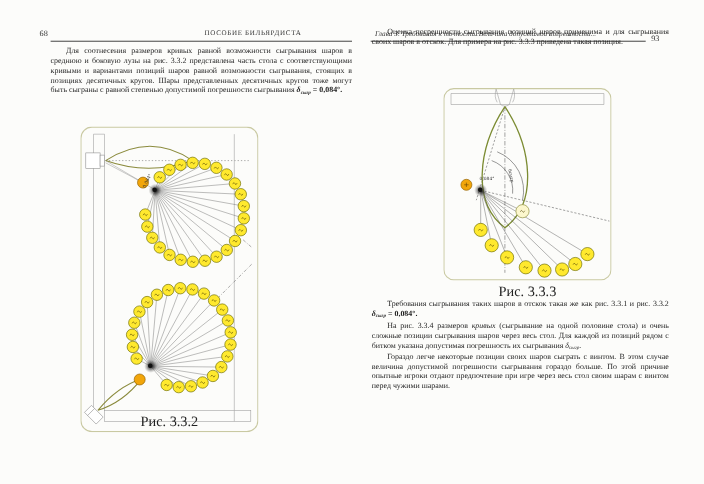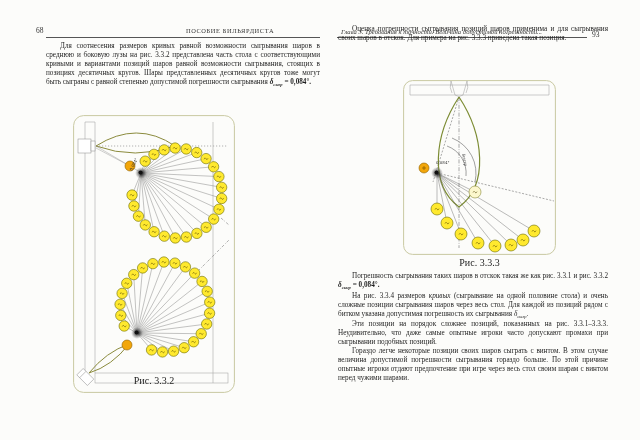--- a/index.html
+++ b/index.html
@@ -20,7 +20,7 @@
   .it{font-style:italic;}
   .bd{font-weight:bold;}
   .sub{font-size:4.6px;font-style:italic;vertical-align:-1.5px;}
-  .caption{font-size:10px;text-align:center;color:#222;}
+  .caption{font-size:13px;text-align:center;color:#222;}
   figure{margin:0;}
   svg text{font-family:"DejaVu Serif",serif;}
 </style>

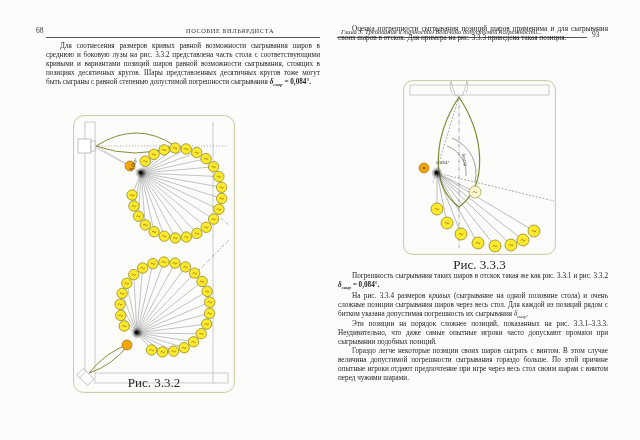--- a/index.html
+++ b/index.html
@@ -312,7 +312,7 @@
   <div class="abs caption" style="left:403px;top:257px;width:153px;">Рис. 3.3.3</div>
 
   <div class="abs" style="left:338px;top:272px;width:270px;">
-      <p class="bodytext"><span>Погрешность сыгрывания таких шаров в отскок такая же как рис. 3.3.1 и рис. 3.3.2  </span><span class="it bd">δ</span><span class="bd sub">сыгр</span><span class="bd"> = 0,084°.</span></p>
+      <p class="bodytext"><span>Требования сыгрывания таких шаров в отскок такая же как рис. 3.3.1 и рис. 3.3.2  </span><span class="it bd">δ</span><span class="bd sub">сыгр</span><span class="bd"> = 0,084°.</span></p>
       <p class="bodytext"><span>На рис. 3.3.4 размеров </span><span class="it">кривых</span><span> (сыгрывание на одной половине стола) и очень сложные позиции сыгрывания шаров через весь стол. Для каждой из позиций рядом с битком указана допустимая погрешность их сыгрывания  </span><span class="it">δ</span><span class="sub">сыгр</span><span>.</span></p>
       <p class="bodytext"><span>Эти позиции на порядок сложнее позиций, показанных на рис. 3.3.1–3.3.3. Неудивительно, что даже самые опытные игроки часто допускают промахи при сыгрывании подобных позиций.</span></p>
       <p class="bodytext"><span>Гораздо легче некоторые позиции своих шаров сыграть с винтом. В этом случае величина допустимой погрешности сыгрывания гораздо больше. По этой причине опытные игроки отдают предпочтение при игре через весь стол своим шарам с винтом перед чужими шарами.</span></p>

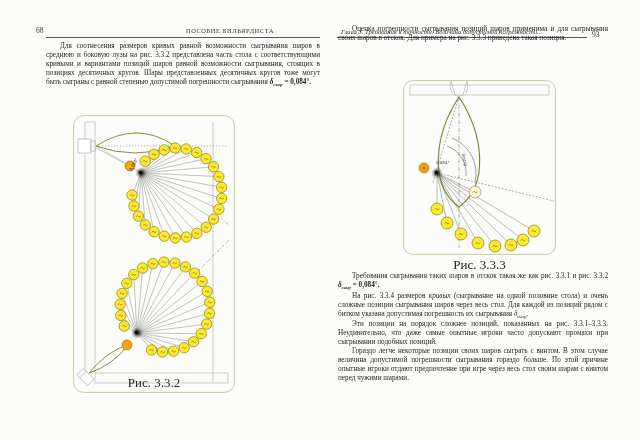--- a/index.html
+++ b/index.html
@@ -314,7 +314,6 @@
   <div class="abs" style="left:338px;top:272px;width:270px;">
       <p class="bodytext"><span>Требования сыгрывания таких шаров в отскок такая же как рис. 3.3.1 и рис. 3.3.2  </span><span class="it bd">δ</span><span class="bd sub">сыгр</span><span class="bd"> = 0,084°.</span></p>
       <p class="bodytext"><span>На рис. 3.3.4 размеров </span><span class="it">кривых</span><span> (сыгрывание на одной половине стола) и очень сложные позиции сыгрывания шаров через весь стол. Для каждой из позиций рядом с битком указана допустимая погрешность их сыгрывания  </span><span class="it">δ</span><span class="sub">сыгр</span><span>.</span></p>
-      <p class="bodytext"><span>Эти позиции на порядок сложнее позиций, показанных на рис. 3.3.1–3.3.3. Неудивительно, что даже самые опытные игроки часто допускают промахи при сыгрывании подобных позиций.</span></p>
       <p class="bodytext"><span>Гораздо легче некоторые позиции своих шаров сыграть с винтом. В этом случае величина допустимой погрешности сыгрывания гораздо больше. По этой причине опытные игроки отдают предпочтение при игре через весь стол своим шарам с винтом перед чужими шарами.</span></p>
     </div>
 </section>

